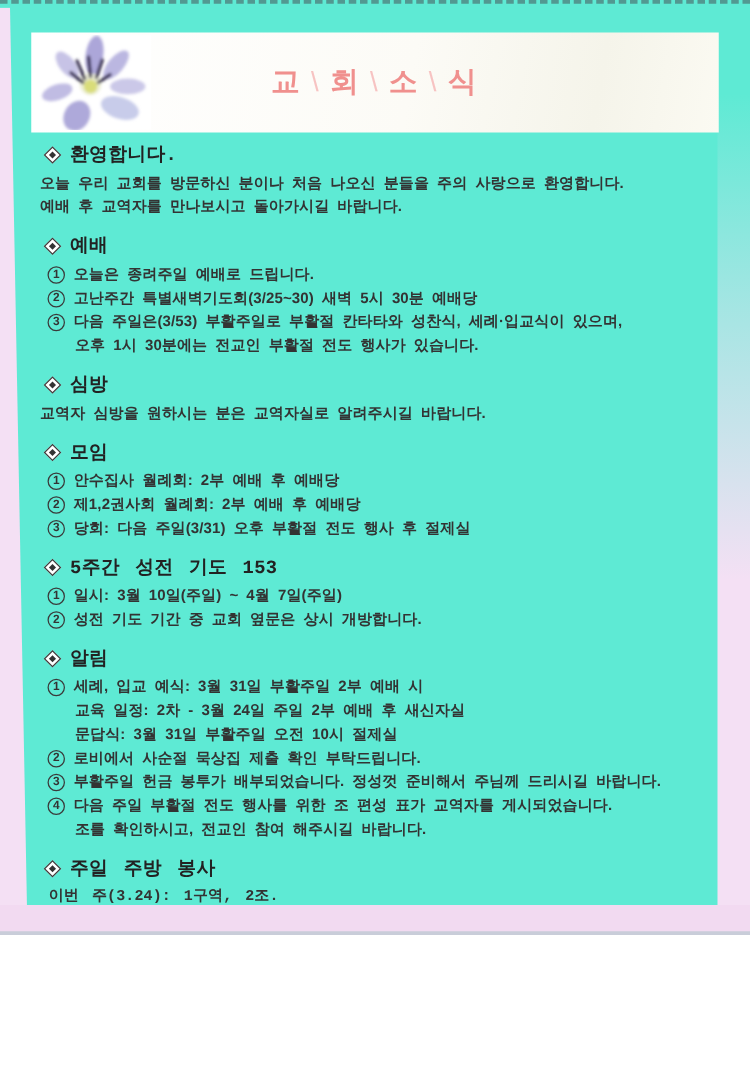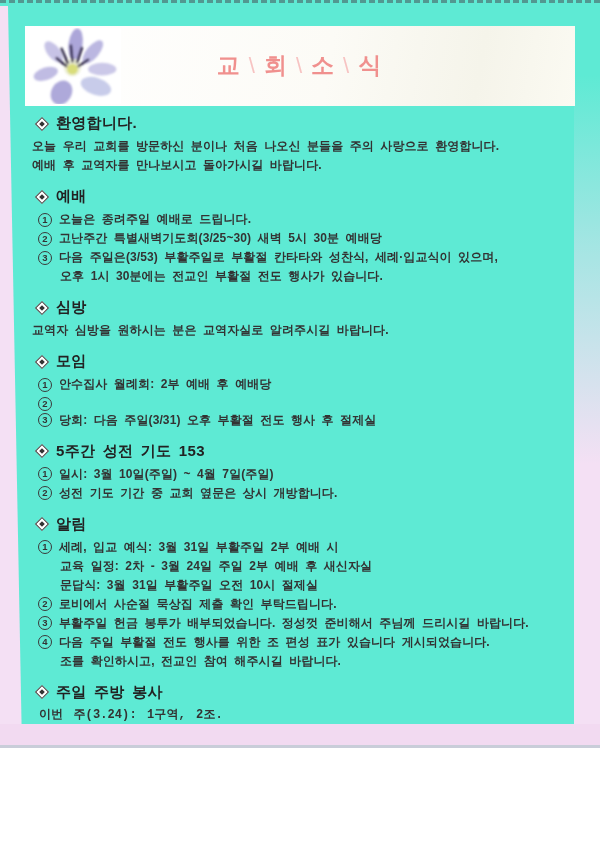--- a/index.html
+++ b/index.html
@@ -35,7 +35,7 @@
   .diamond{display:inline-block;width:8px;height:8px;border:1.6px solid #3c3c3c;
     transform:rotate(45deg);position:relative;margin:0 9px 0 1px;flex:none;background:#fff;}
   .diamond::after{content:"";position:absolute;left:1.6px;top:1.6px;right:1.6px;bottom:1.6px;background:#333;}
-  .h-label{font-size:15px;font-weight:700;color:#222;letter-spacing:.3px;word-spacing:3px;white-space:nowrap;}
+  .h-label{font-size:15px;font-weight:700;color:#222;letter-spacing:.3px;word-spacing:3px;white-space:nowrap;font-family:Liberation Mono, monospace;}
 
   .line{display:flex;align-items:flex-start;line-height:19px;padding-left:2px;}
   .line.num{padding-left:8px;}

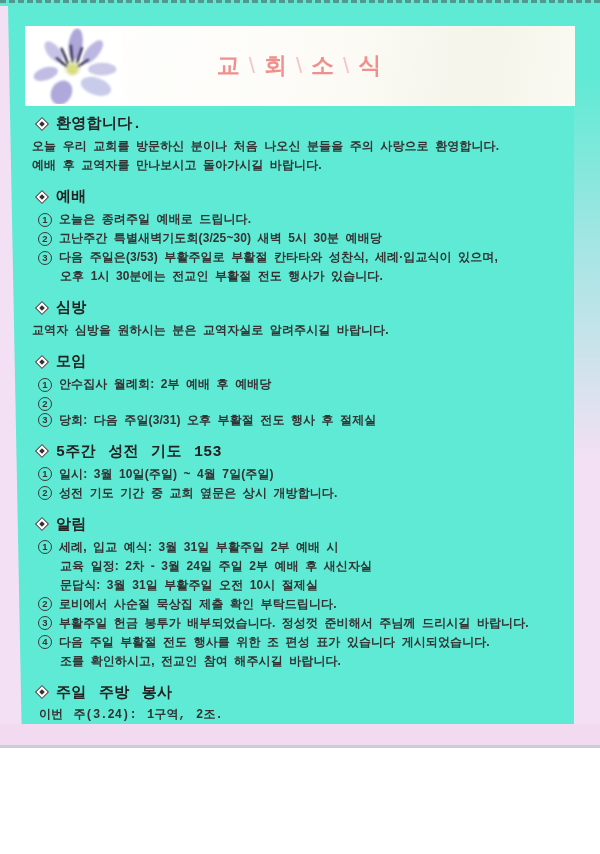--- a/index.html
+++ b/index.html
@@ -151,6 +151,7 @@
         </div>
       <div class="line num">
           <span class="marker">2</span>
+          <span class="txt">제1,2권사회 월례회: 2부 예배 후 예배당</span>
         </div>
       <div class="line num">
           <span class="marker">3</span>

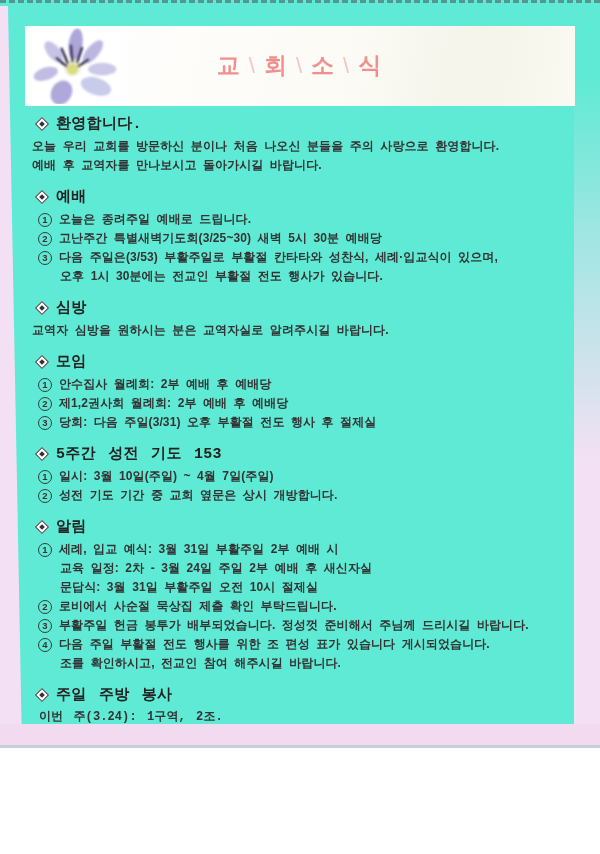--- a/index.html
+++ b/index.html
@@ -199,7 +199,7 @@
         </div>
       <div class="line num">
           <span class="marker">4</span>
-          <span class="txt">다음 주일 부활절 전도 행사를 위한 조 편성 표가 있습니다 게시되었습니다.</span>
+          <span class="txt">다음 주일 부활절 전도 행사를 위한 조 편성 표가 교역자를 게시되었습니다.</span>
         </div>
       <div class="line cont">
           <span class="txt">조를 확인하시고, 전교인 참여 해주시길 바랍니다.</span>

